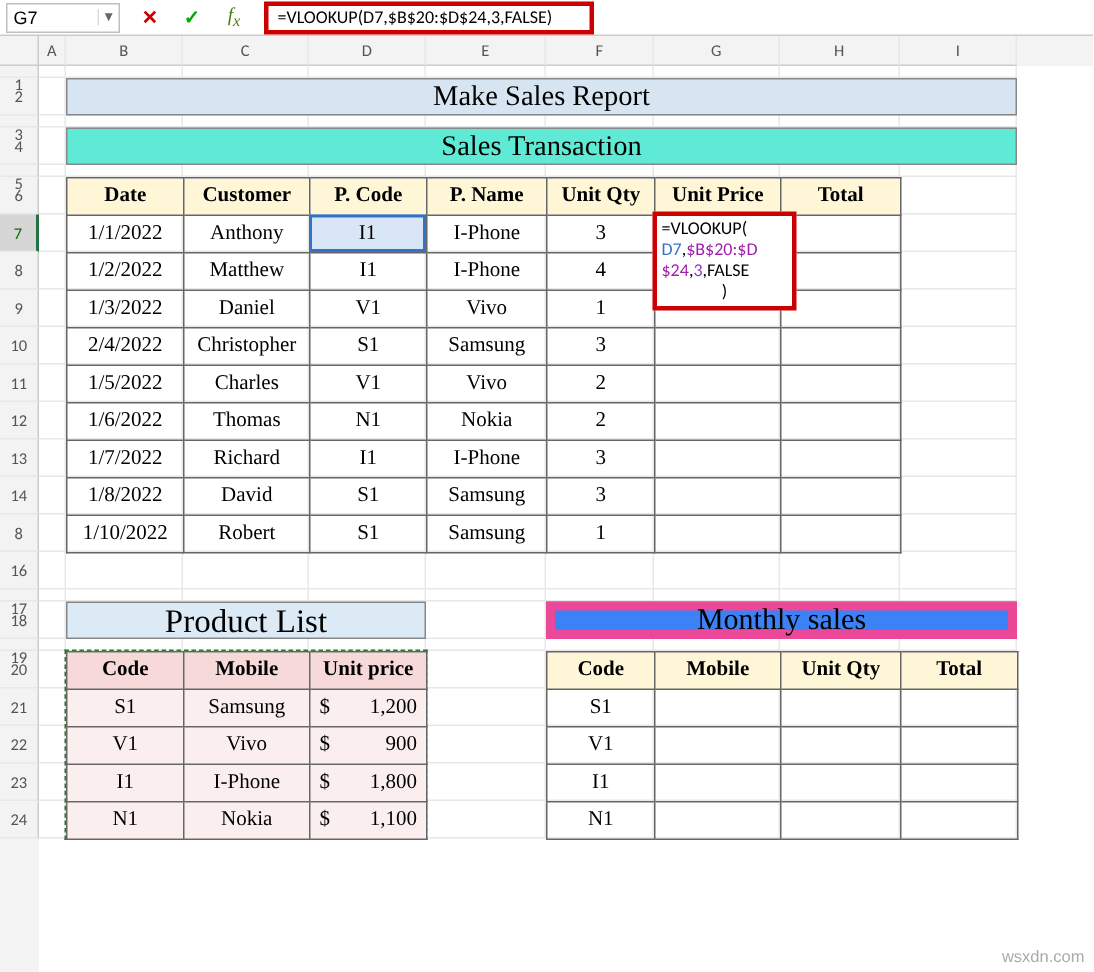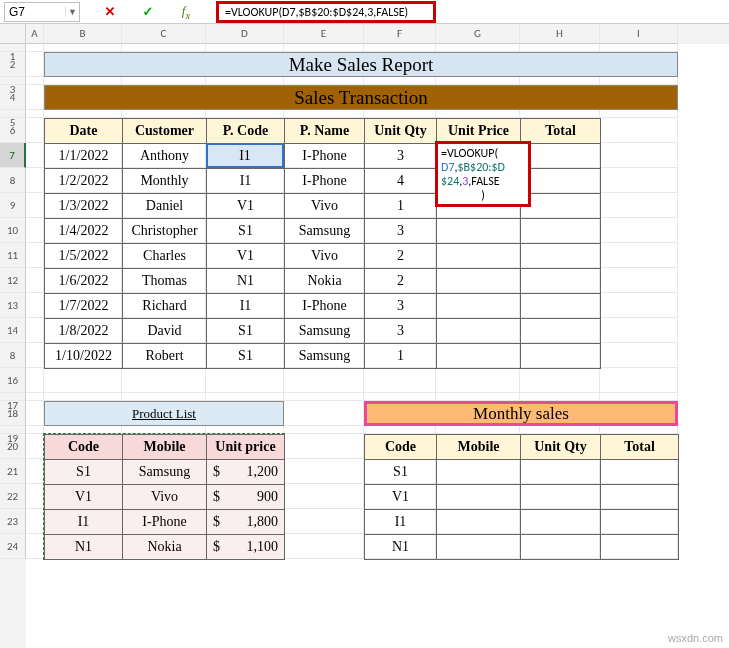--- a/index.html
+++ b/index.html
@@ -17,7 +17,7 @@
 .top-bar {
   display: flex;
   align-items: center;
-  gap: 22px;
+  gap: 12px;
   padding: 2px 4px;
   border-bottom: 1px solid #ccc;
   height: 24px;

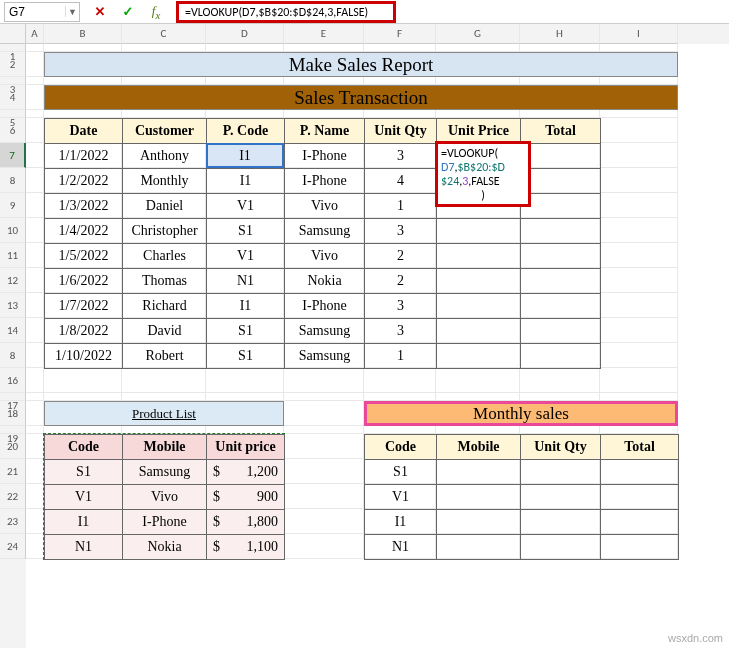--- a/index.html
+++ b/index.html
@@ -130,7 +130,7 @@
   justify-content: center;
 }
 .title1 { background: #d7e4f2; }
-.title2 { background: #a16207; }
+.title2 { background: #5eead4; }
 
 
 .sales-tbl {

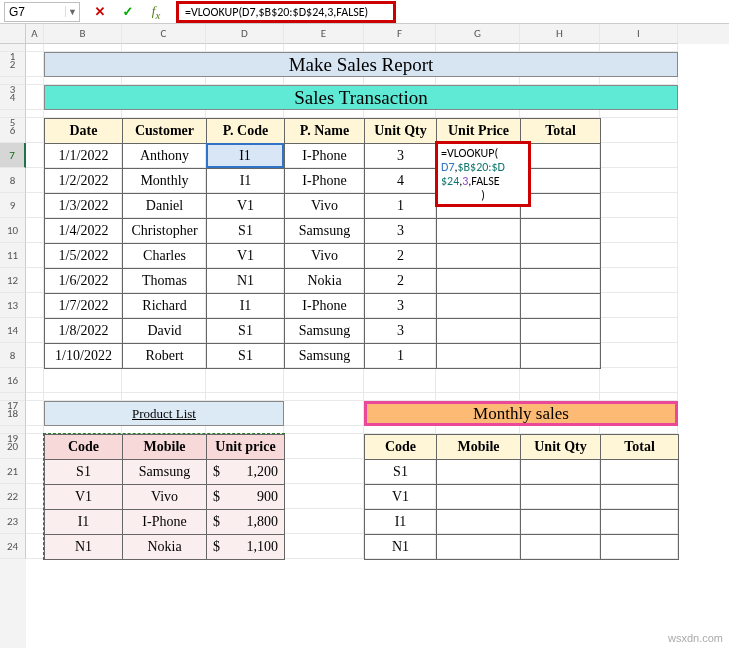--- a/index.html
+++ b/index.html
@@ -221,7 +221,7 @@
 }
 .g7-box .p0 { color: #000; }
 .g7-box .p1 { color: #3173c6; }
-.g7-box .p2 { color: #0f766e; }
+.g7-box .p2 { color: #a21caf; }
 .g7-box .p3 { color: #8a3fbf; }
 
 .watermark {

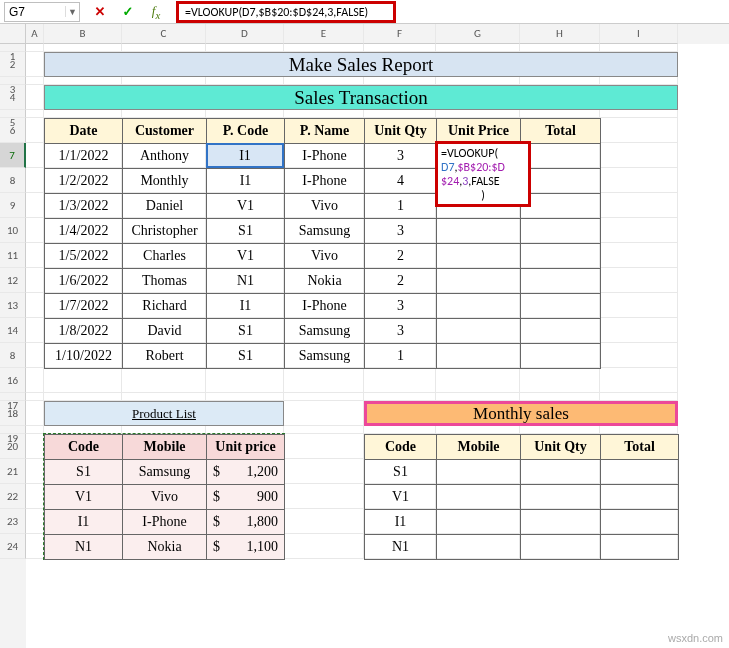--- a/index.html
+++ b/index.html
@@ -592,7 +592,7 @@
             </tr>
         <tr>
               <td>1/2/2022</td>
-              <td>Monthly</td>
+              <td>Matthew</td>
               <td>I1</td>
               <td>I-Phone</td>
               <td>4</td>

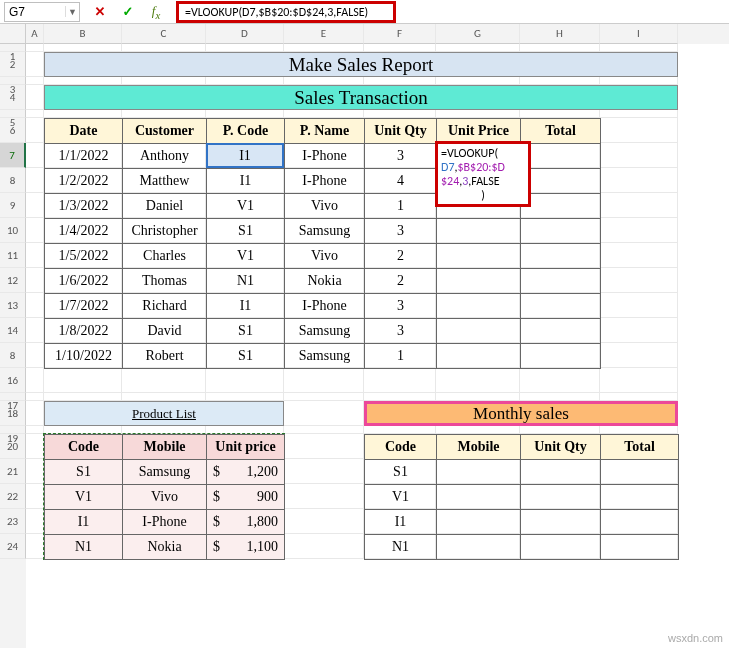--- a/index.html
+++ b/index.html
@@ -609,7 +609,7 @@
               <td></td>
             </tr>
         <tr>
-              <td>1/4/2022</td>
+              <td>2/4/2022</td>
               <td>Christopher</td>
               <td>S1</td>
               <td>Samsung</td>

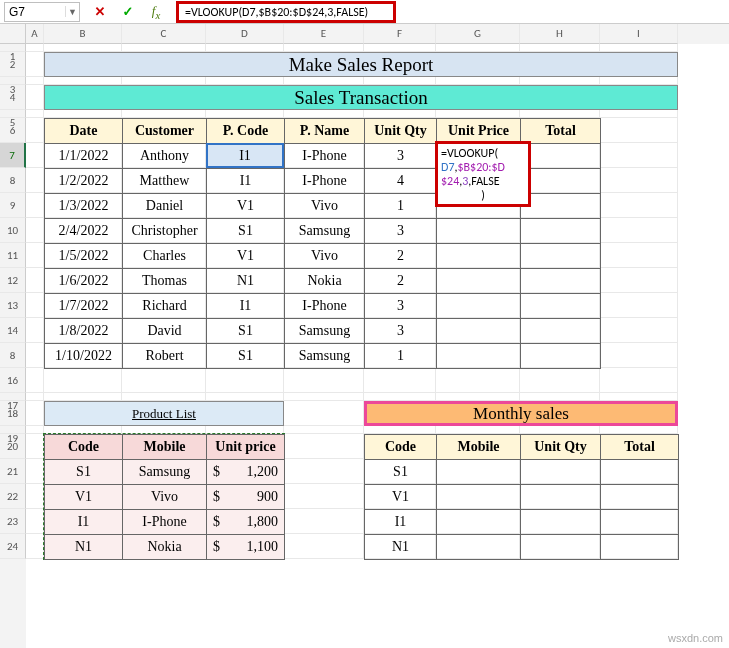--- a/index.html
+++ b/index.html
@@ -153,8 +153,8 @@
   border: 1px solid #888;
   background: #dceaf6;
   font-family: 'Times New Roman', serif;
-  font-size: 13px;
-  display: flex; align-items: center; justify-content: center; text-decoration: underline;
+  font-size: 22px;
+  display: flex; align-items: center; justify-content: center;
 }
 .prod-tbl {
   position: absolute;

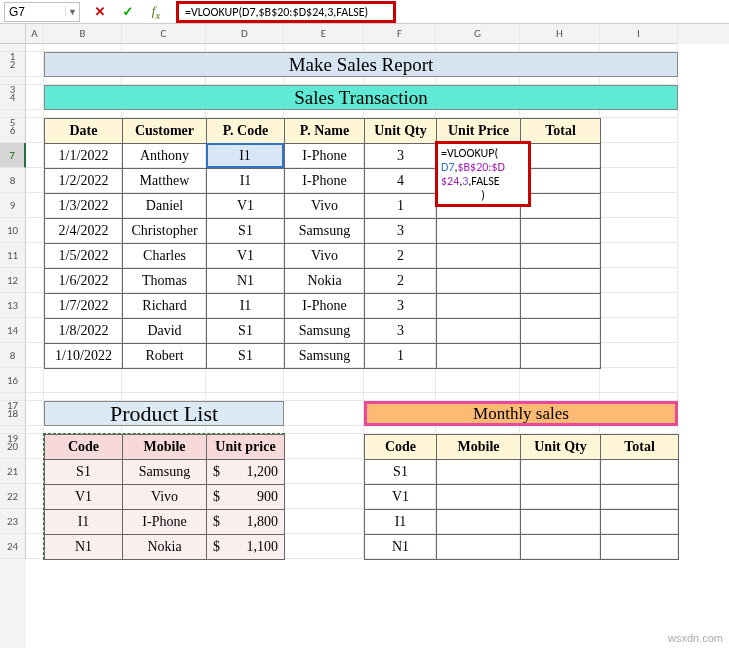--- a/index.html
+++ b/index.html
@@ -175,10 +175,10 @@
 
 .month-title {
   position: absolute;
-  border: 3px solid #ec4899;
-  background: #fdba74;
+  border: 6px solid #ec4899;
+  background: #3b82f6;
   font-family: 'Times New Roman', serif;
-  font-size: 17px;
+  font-size: 20px;
   display: flex; align-items: center; justify-content: center;
 }
 .month-tbl {

